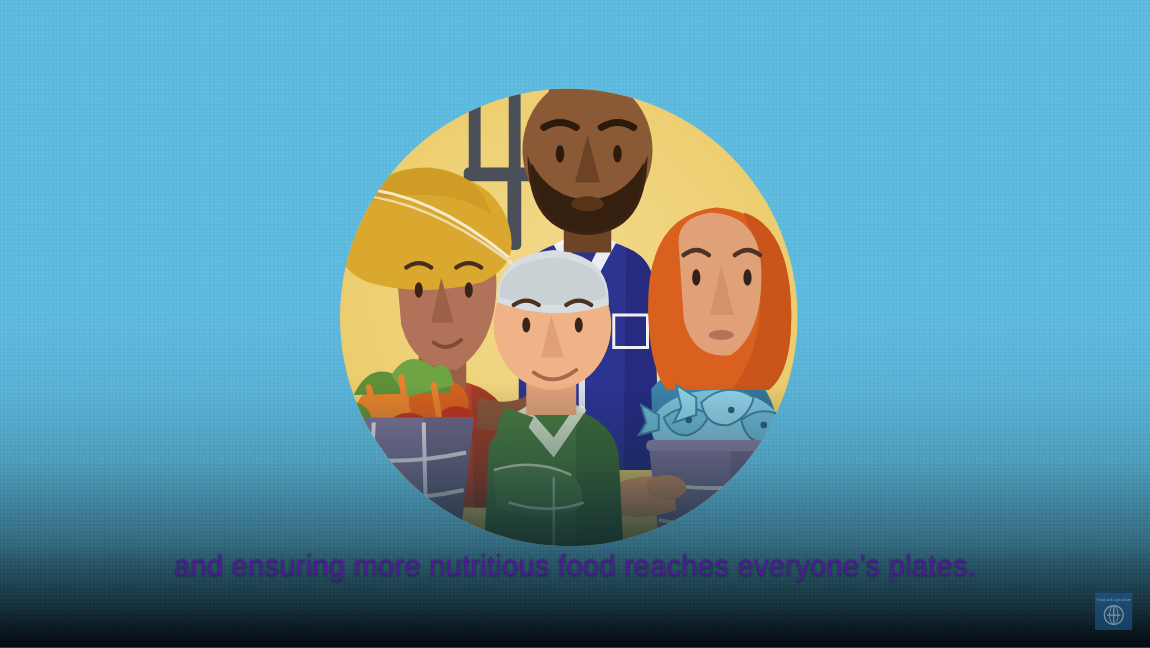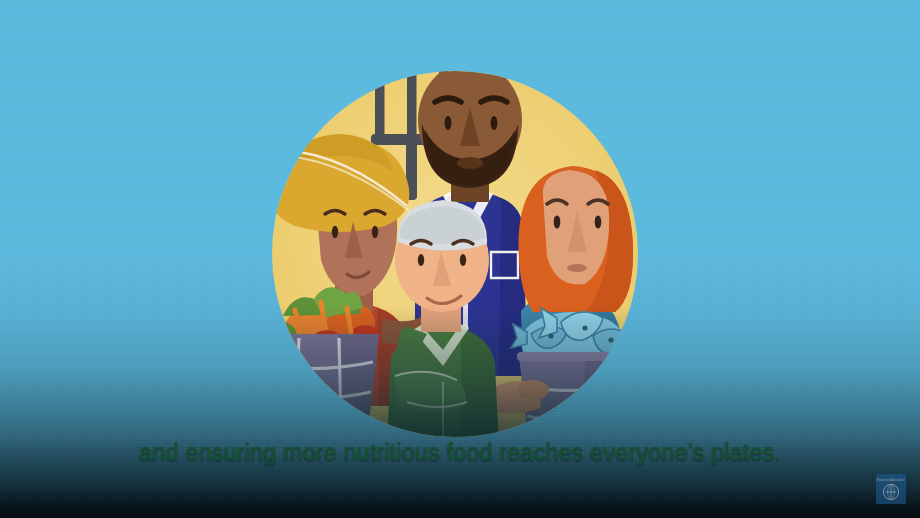--- a/index.html
+++ b/index.html
@@ -64,7 +64,7 @@
     pointer-events: none;
   }
   .subtitle {
-    color: #14532d;
+    color: #4c1d95;
     font-size: 23.5px;
     line-height: 1.25;
     letter-spacing: .1px;

